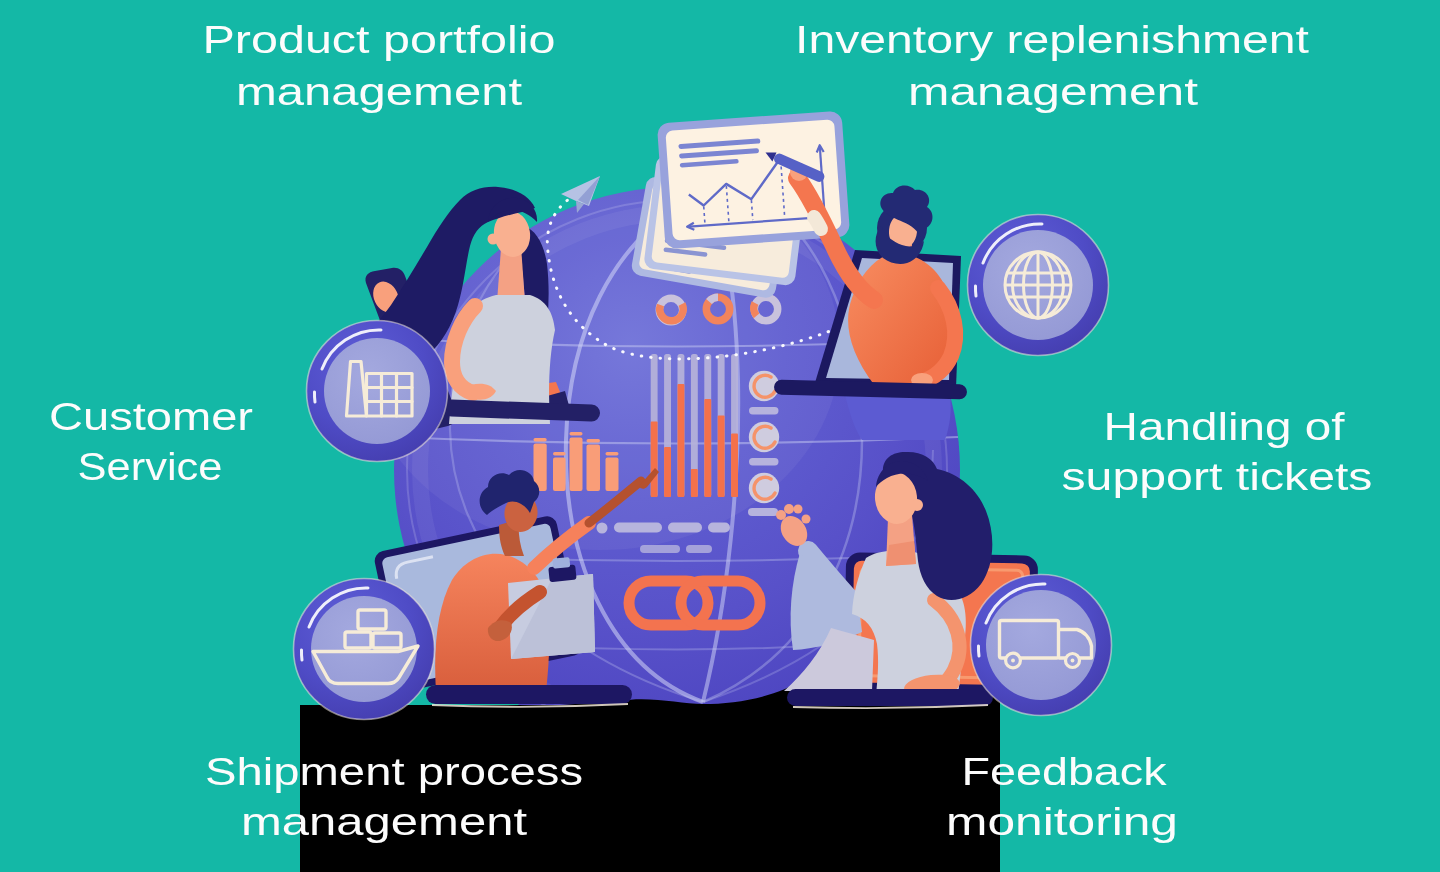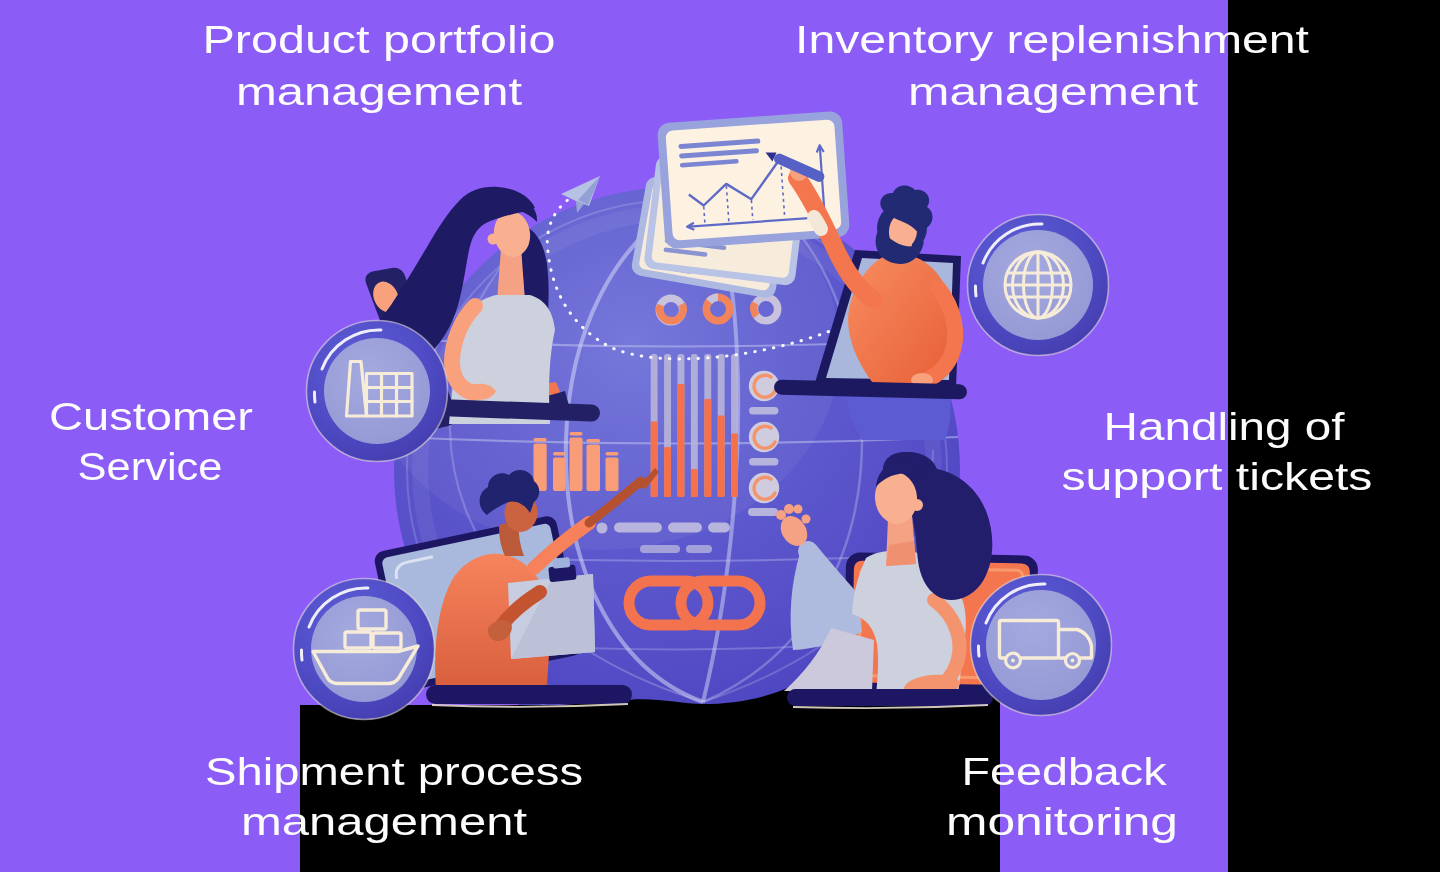--- a/index.html
+++ b/index.html
@@ -3,7 +3,7 @@
 <meta charset="utf-8">
 <style>
 html,body{margin:0;padding:0;background:#000;width:1440px;height:872px;overflow:hidden}
-#stage{position:relative;width:1228px;height:872px;background:#8b5cf6;font-family:"Liberation Sans",sans-serif}
+#stage{position:relative;width:1440px;height:872px;background:#14b8a6;font-family:"Liberation Sans",sans-serif}
 svg{position:absolute;left:0;top:0}
 #labels text{font-family:"Liberation Sans",sans-serif;}
 </style>

